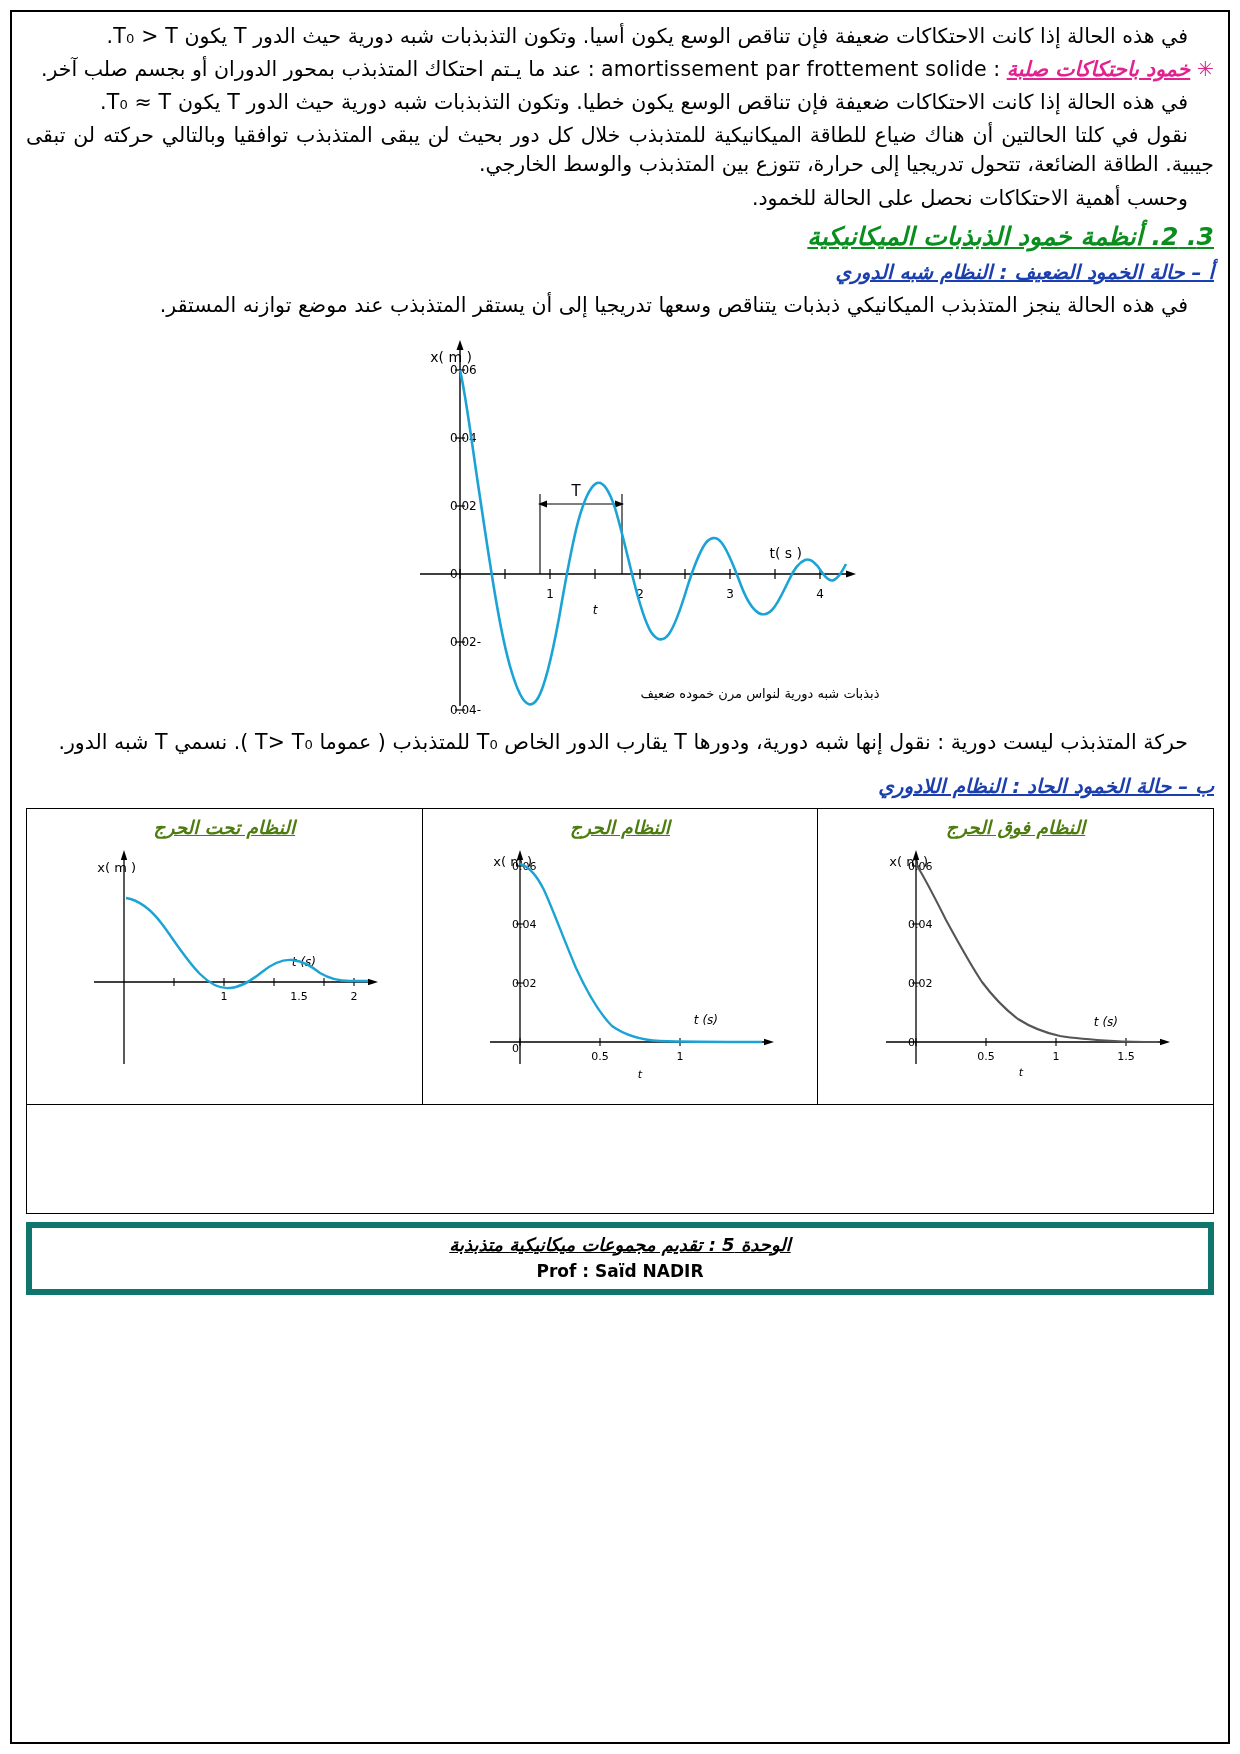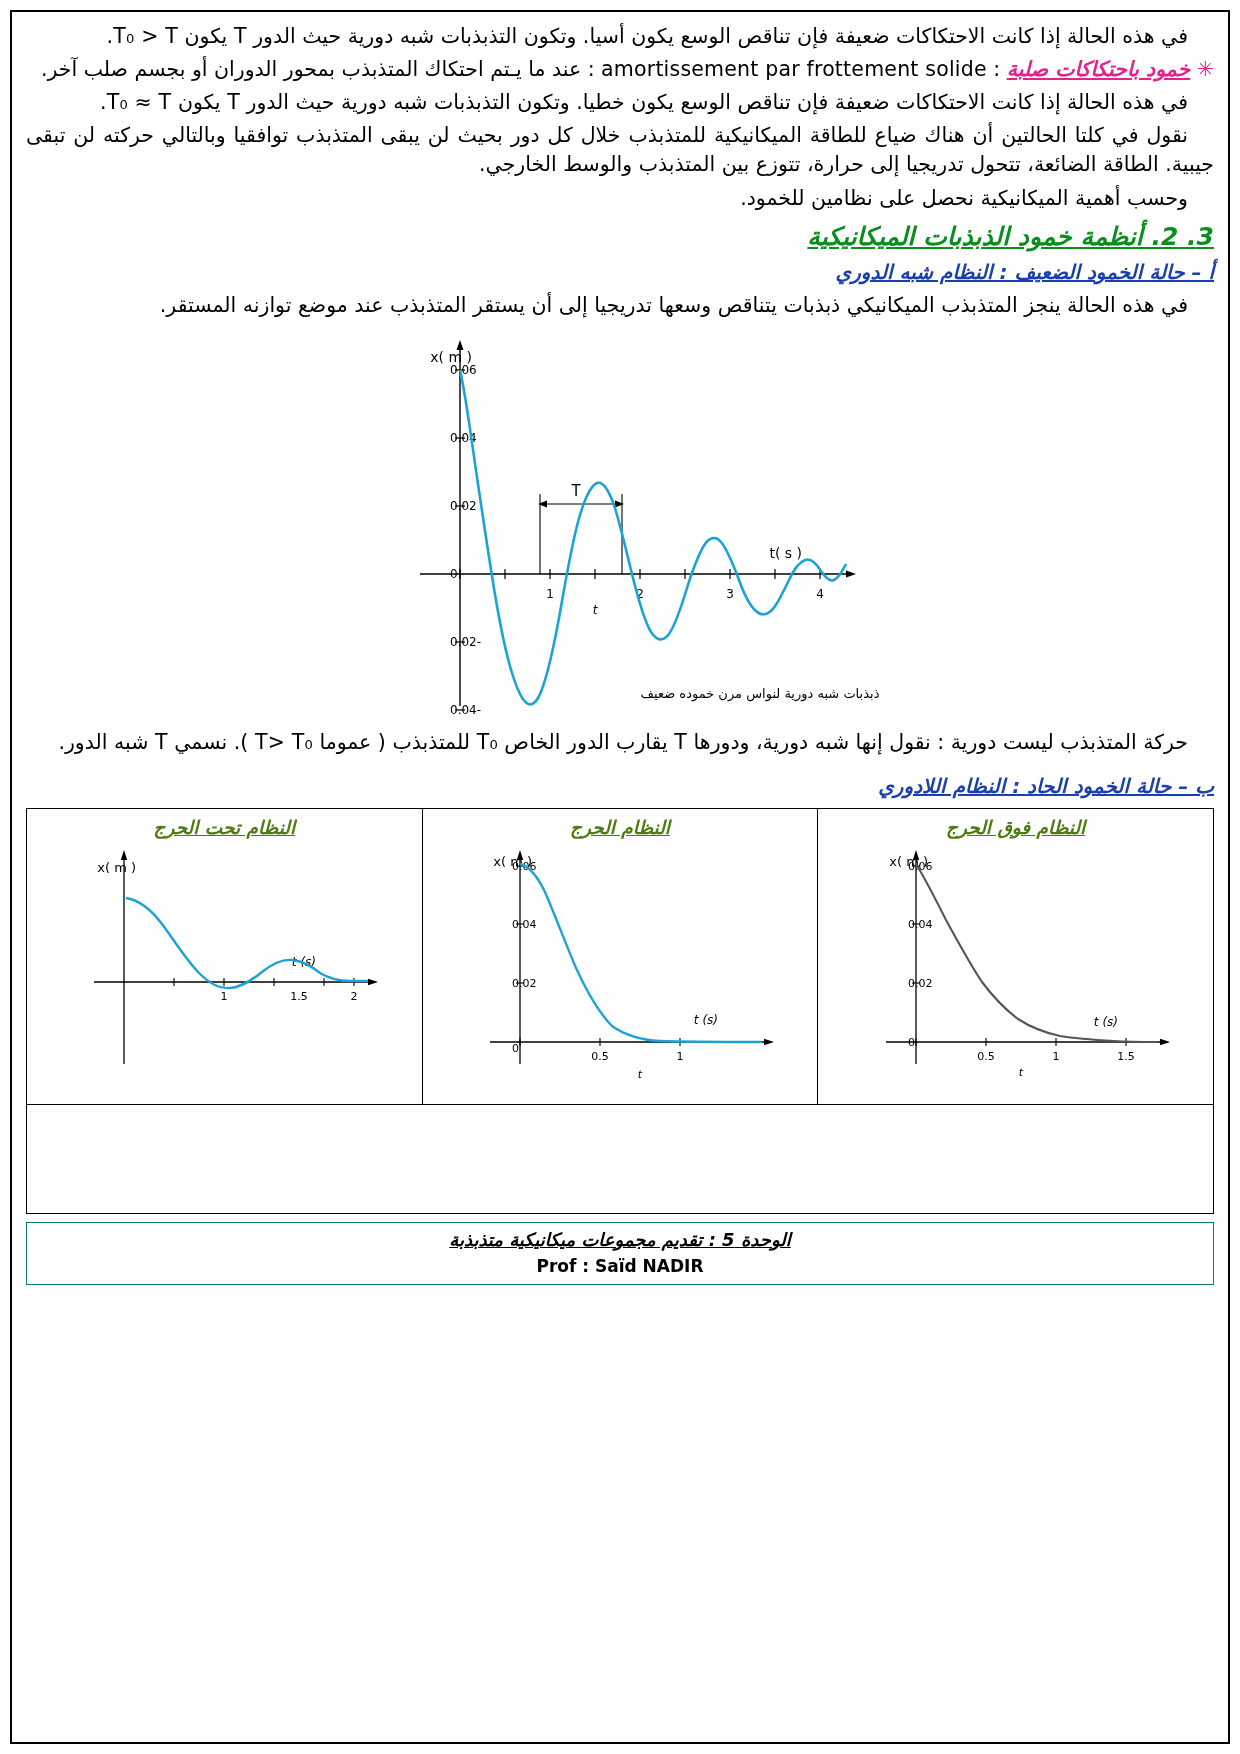--- a/index.html
+++ b/index.html
@@ -143,7 +143,7 @@
 
     <p class="txt indent">نقول في كلتا الحالتين أن هناك ضياع للطاقة الميكانيكية للمتذبذب خلال كل دور بحيث لن يبقى المتذبذب توافقيا وبالتالي حركته لن تبقى جيبية. الطاقة الضائعة، تتحول تدريجيا إلى حرارة، تتوزع بين المتذبذب والوسط الخارجي.</p>
 
-    <p class="txt indent">وحسب أهمية الميكانيكية نحصل على نظامين للخمود.</p>
+    <p class="txt indent">وحسب أهمية الاحتكاكات نحصل على الحالة للخمود.</p>
 
     <p class="txt" style="margin-top:6px;">
       <span class="green-head">3. 2. أنظمة خمود الذبذبات الميكانيكية</span>

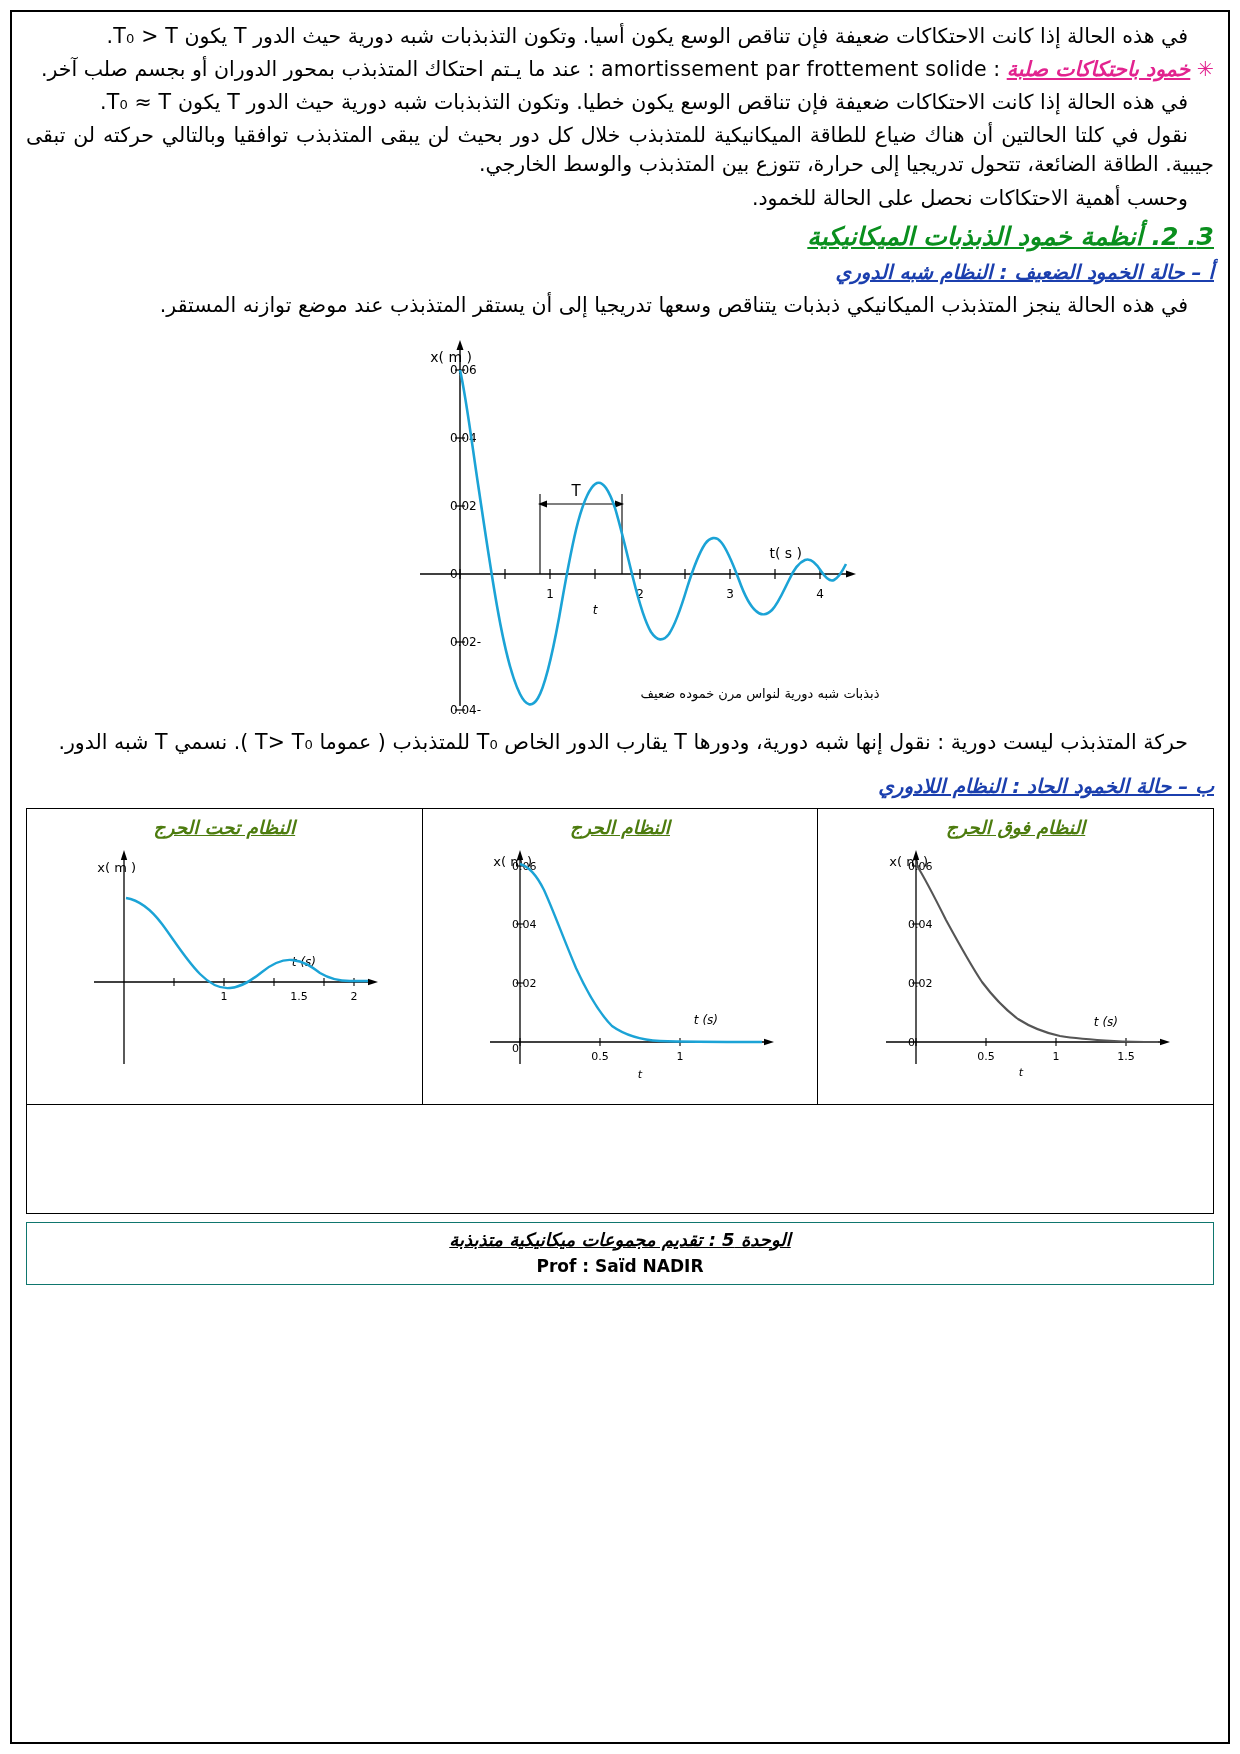--- a/index.html
+++ b/index.html
@@ -102,7 +102,7 @@
   .blank-row td { height: 96px; border: 1px solid #000; }
   .footer-box {
     margin-top: 8px;
-    border: 1px solid #0f766e;
+    border: 6px solid #0f766e;
     padding: 6px 10px 8px 10px;
     text-align: center;
   }

